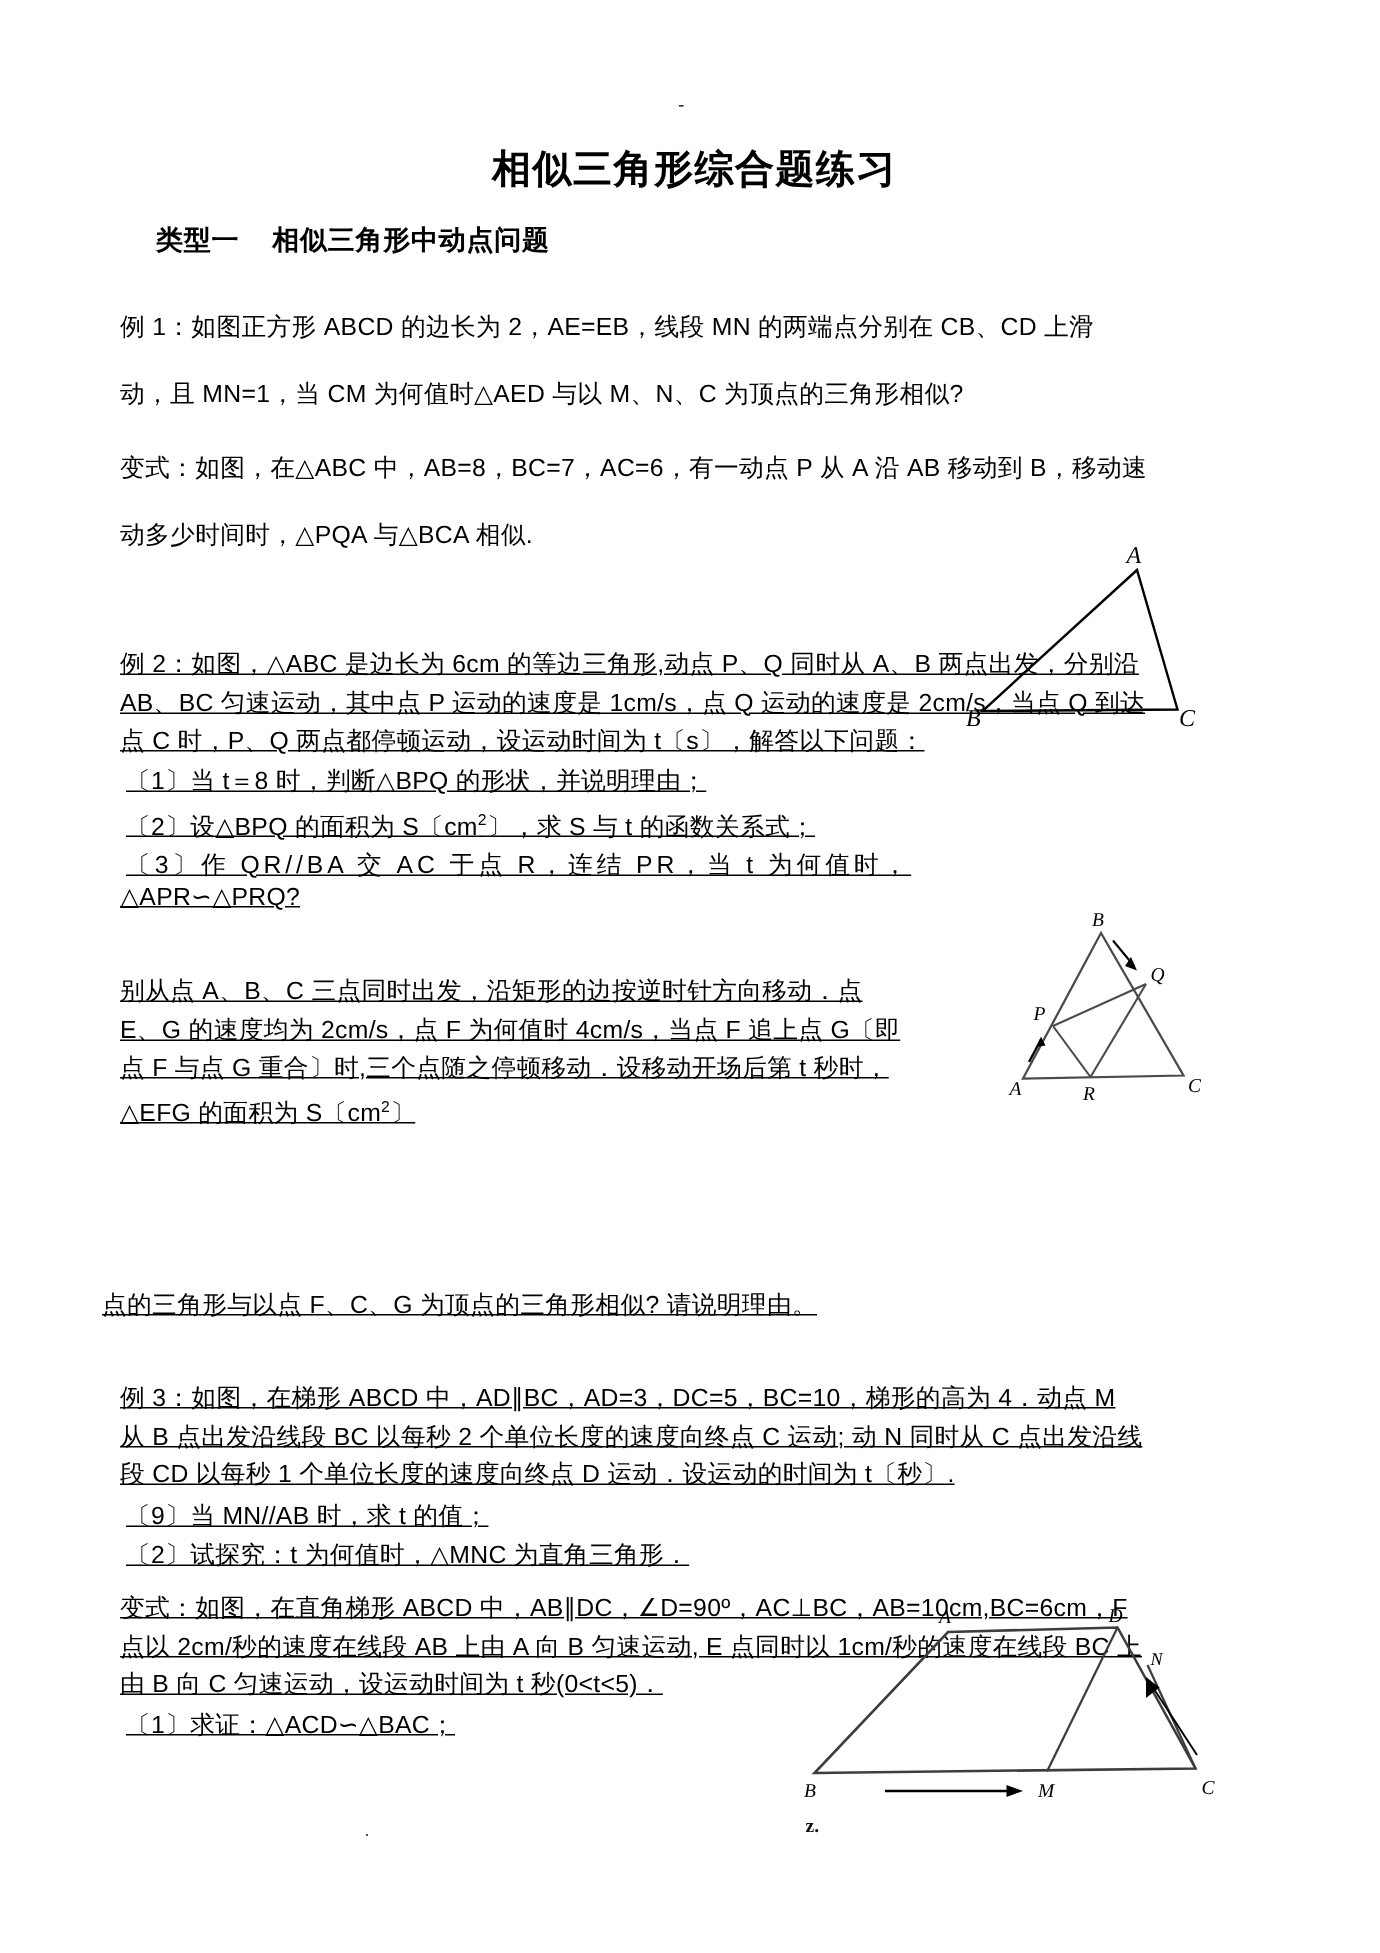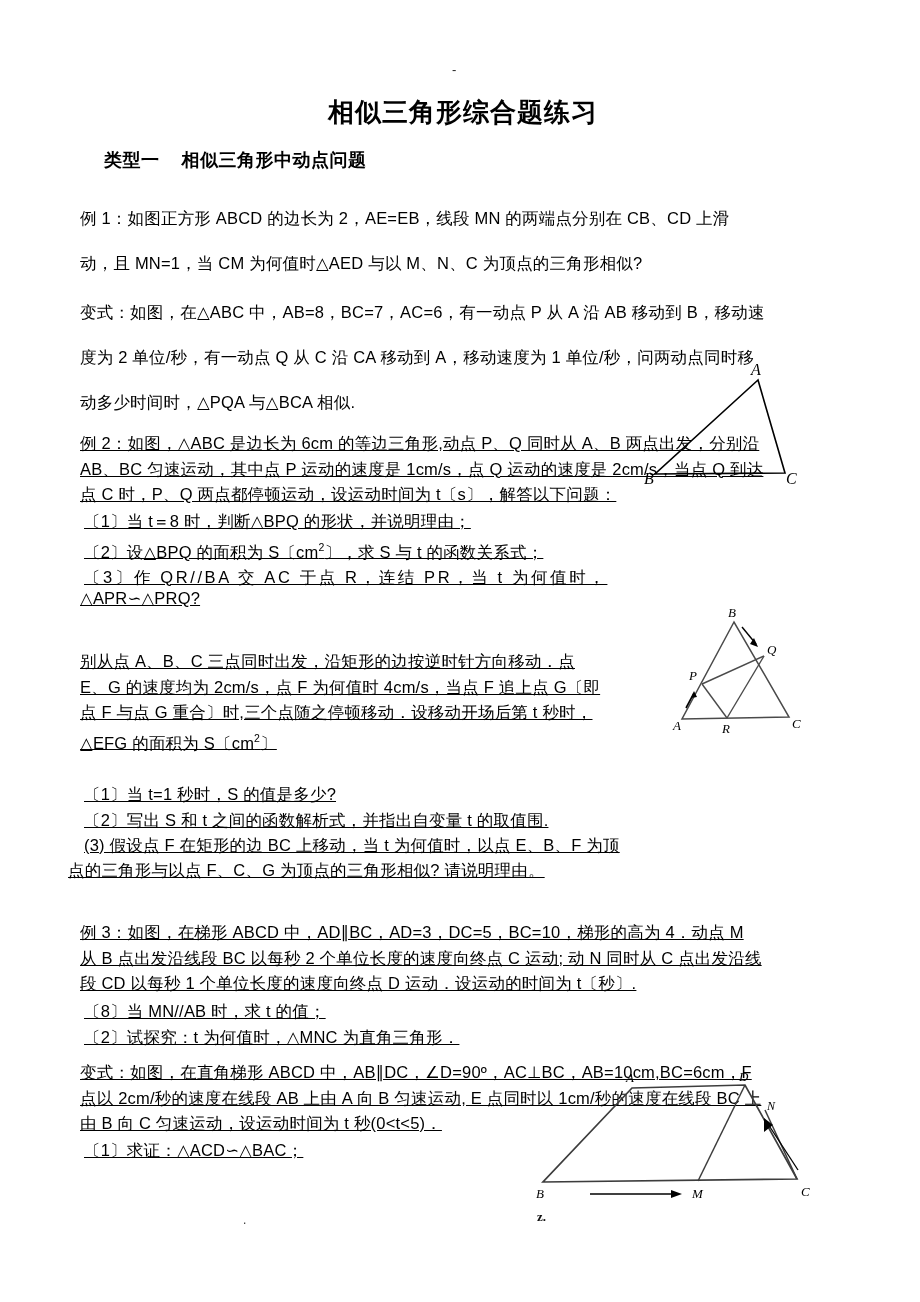--- a/index.html
+++ b/index.html
@@ -121,7 +121,6 @@
 
   <div class="tblock loose" style="left:80px; top:290px; width:800px;">
     <p>变式：如图，在△ABC 中，AB=8，BC=7，AC=6，有一动点 P 从 A 沿 AB 移动到 B，移动速</p>
-    <p>度为 2 单位/秒，有一动点 Q 从 C 沿 CA 移动到 A，移动速度为 1 单位/秒，问两动点同时移</p>
     <p>动多少时间时，△PQA 与△BCA 相似.</p>
   </div>
 

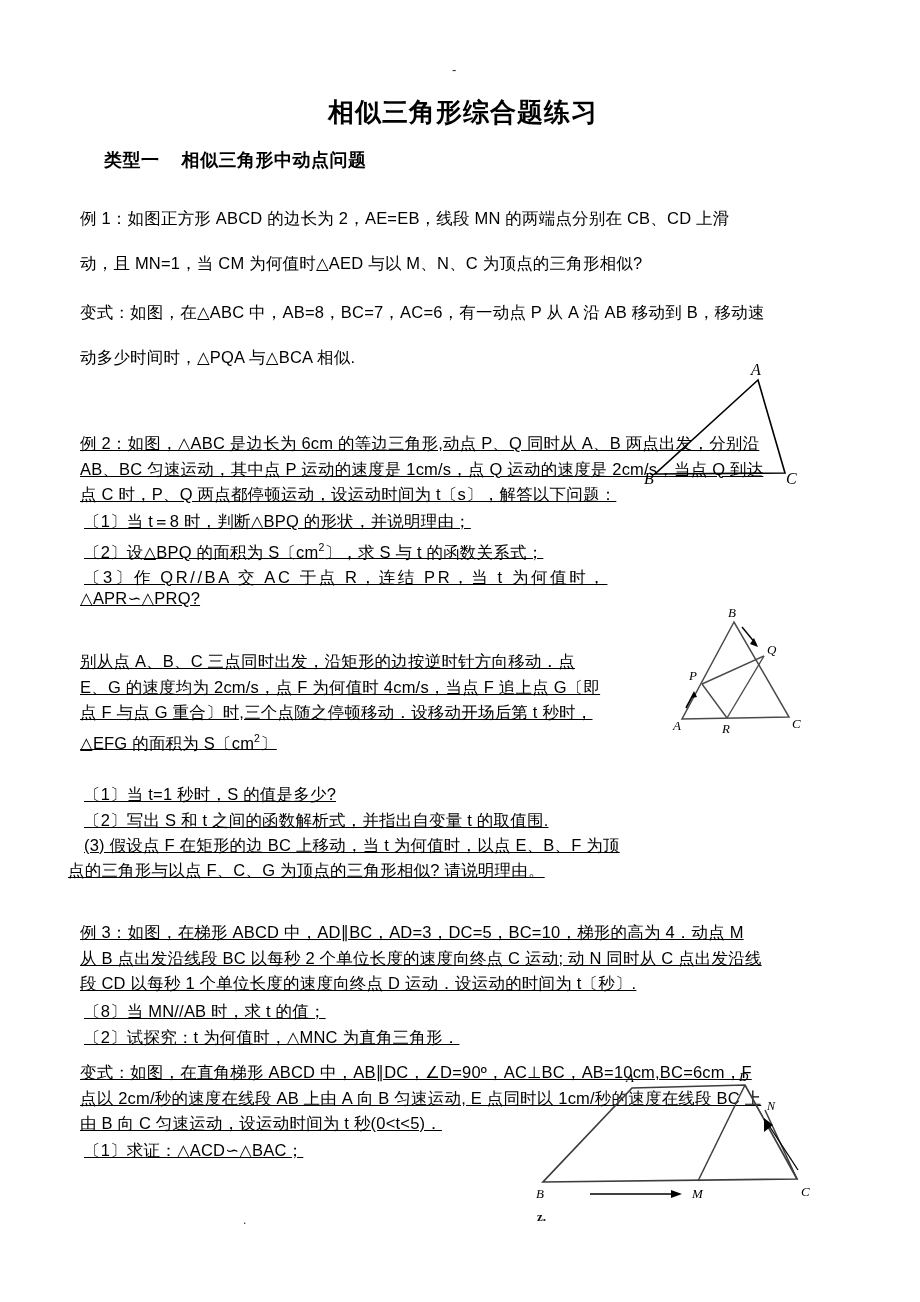--- a/index.html
+++ b/index.html
@@ -150,11 +150,6 @@
     </p>
   </div>
 
-  <div class="tblock tight" style="left:84px; top:782px; width:790px;">
-    <p>〔1〕当 t=1 秒时，S 的值是多少?</p>
-    <p>〔2〕写出 S 和 t 之间的函数解析式，并指出自变量 t 的取值围.</p>
-    <p>(3) 假设点 F 在矩形的边 BC 上移动，当 t 为何值时，以点 E、B、F 为顶</p>
-  </div>
   <div class="tblock tight" style="left:68px; top:858px; width:790px;">
     <p>点的三角形与以点 F、C、G 为顶点的三角形相似? 请说明理由。</p>
   </div>

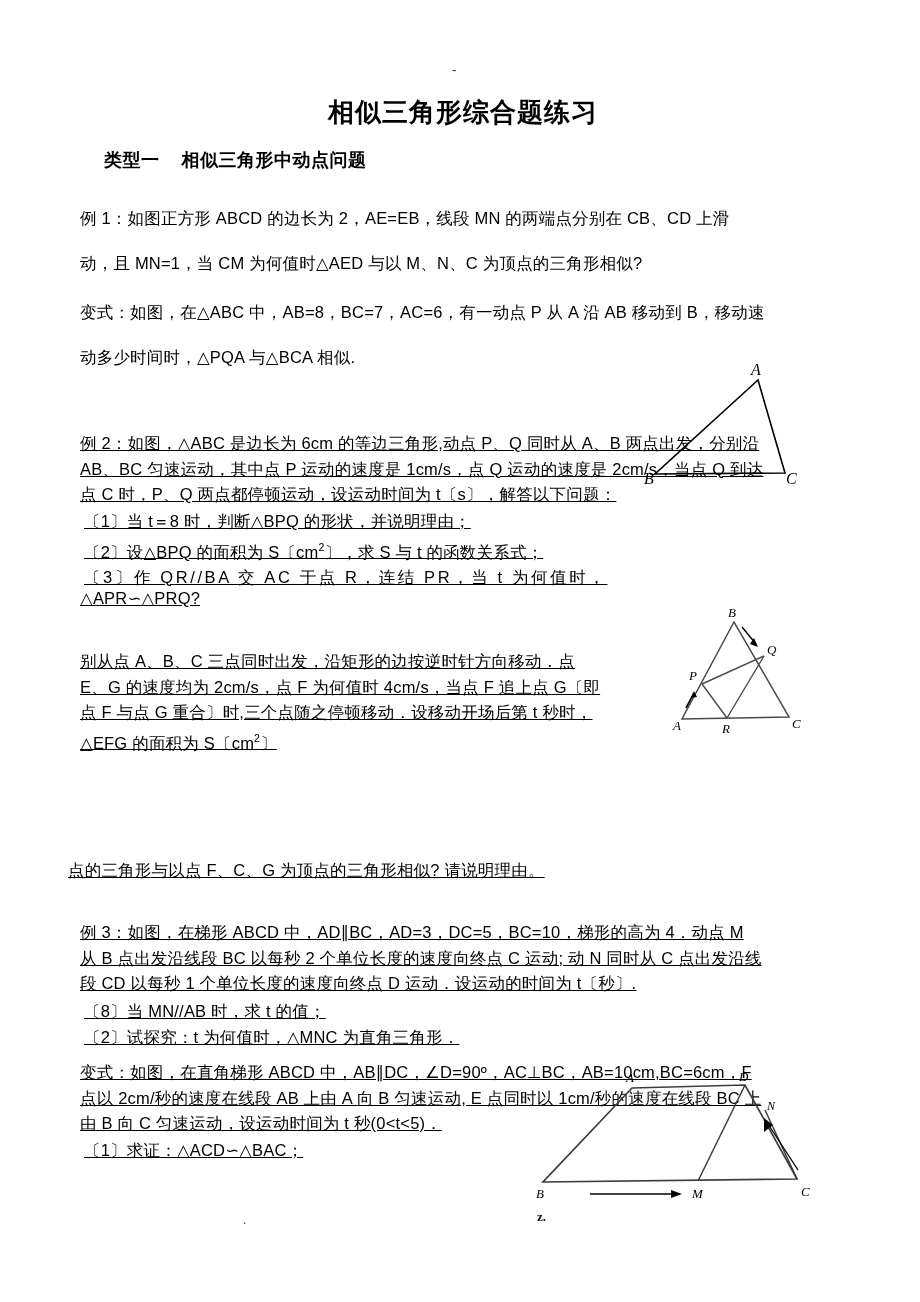--- a/index.html
+++ b/index.html
@@ -160,7 +160,7 @@
     <p>段 CD 以每秒 1 个单位长度的速度向终点 D 运动．设运动的时间为 t〔秒〕.</p>
   </div>
   <div class="tblock tight" style="left:84px; top:999px; width:600px;">
-    <p>〔8〕当 MN//AB 时，求 t 的值；</p>
+    <p>〔9〕当 MN//AB 时，求 t 的值；</p>
     <p>〔2〕试探究：t 为何值时，△MNC 为直角三角形．</p>
   </div>
 

